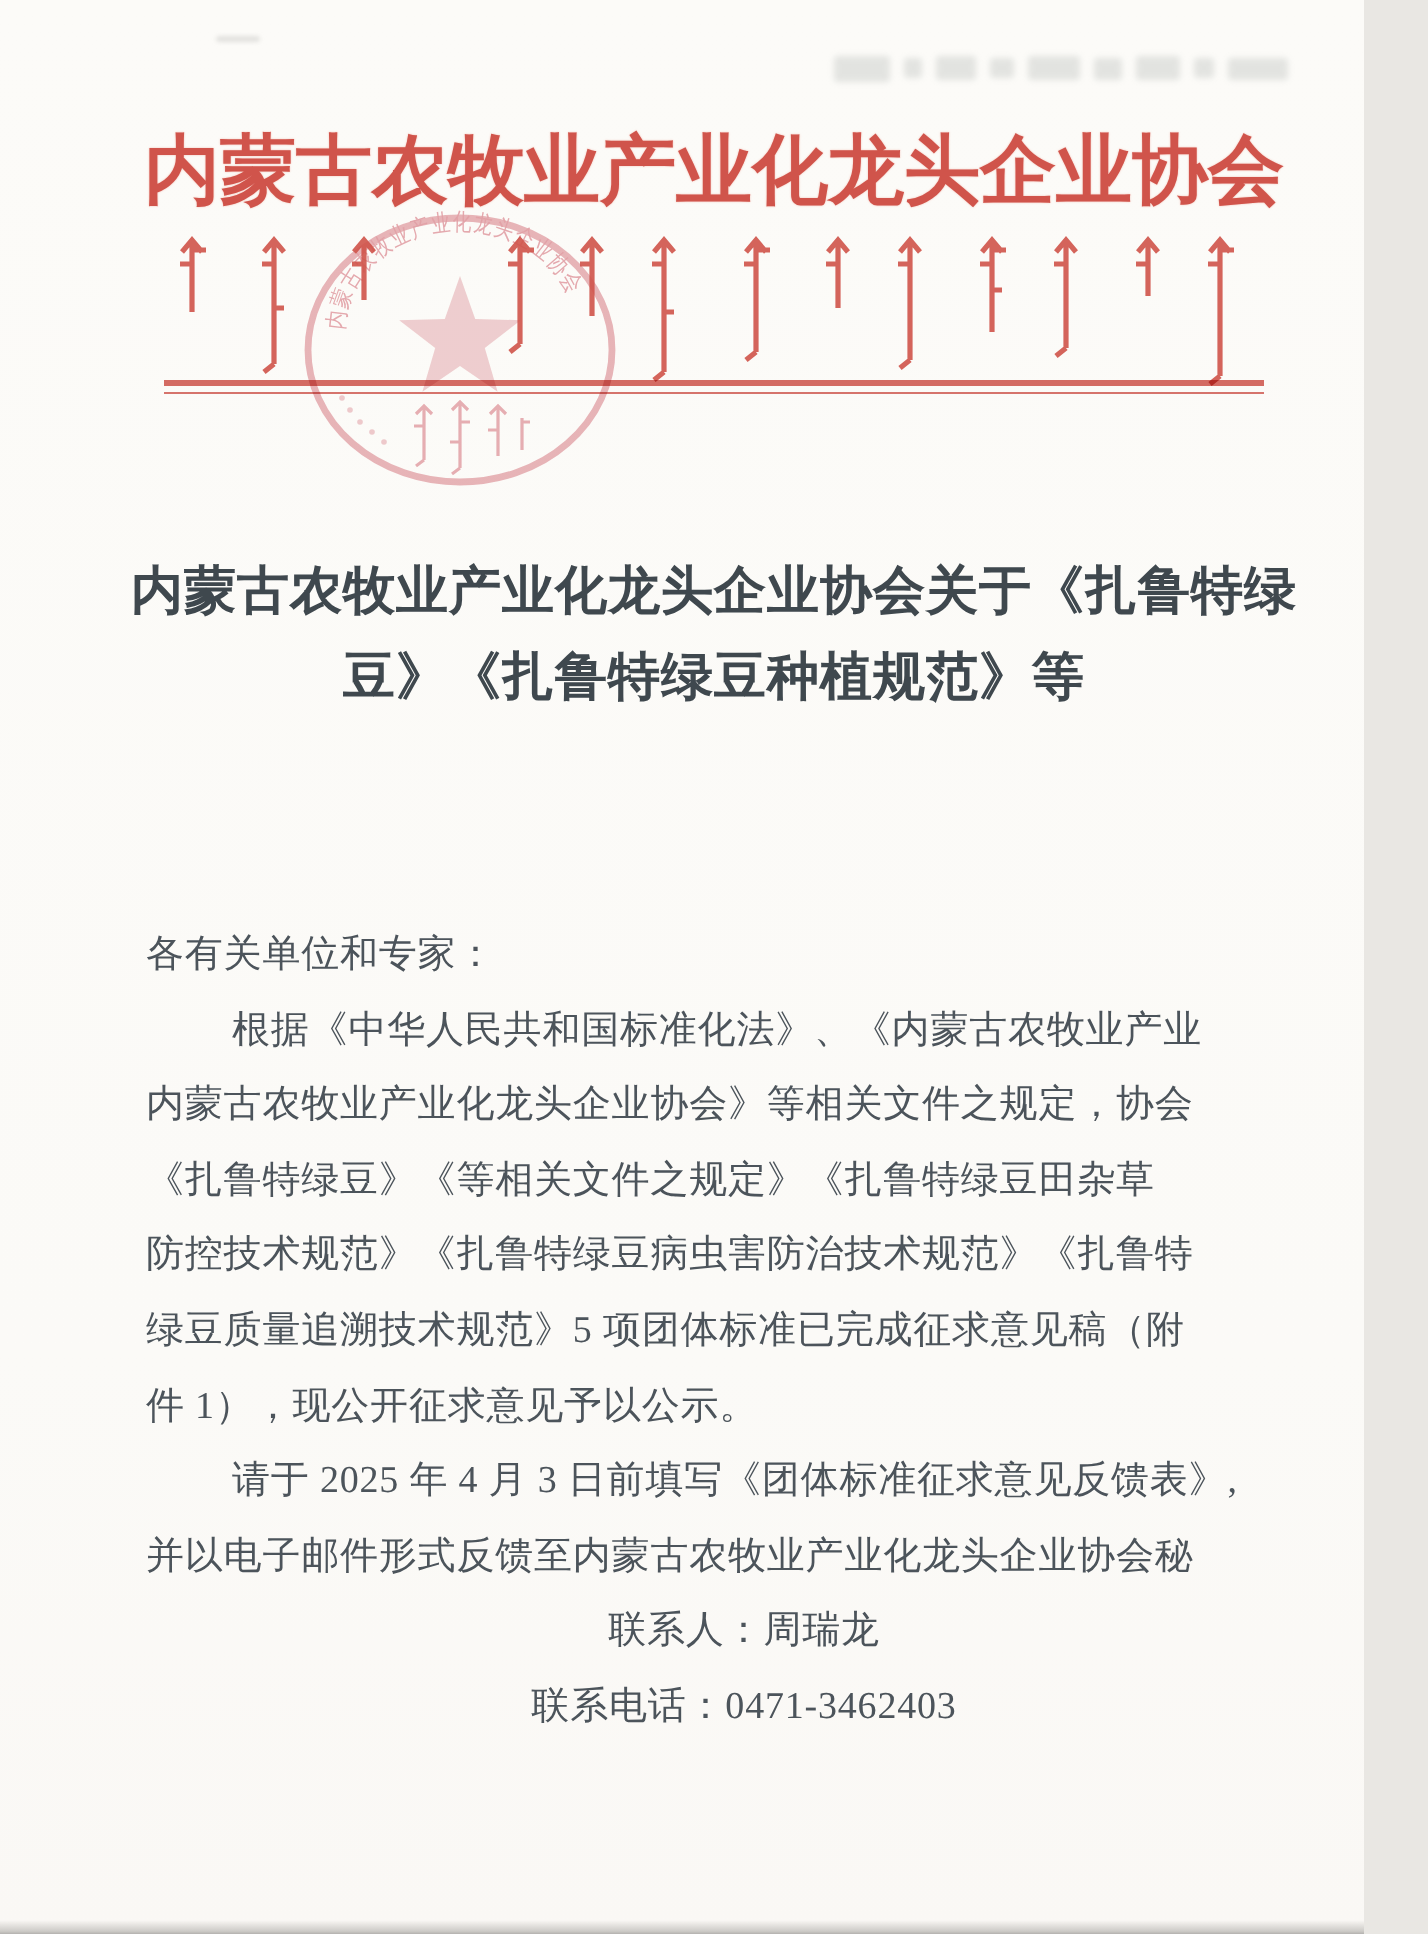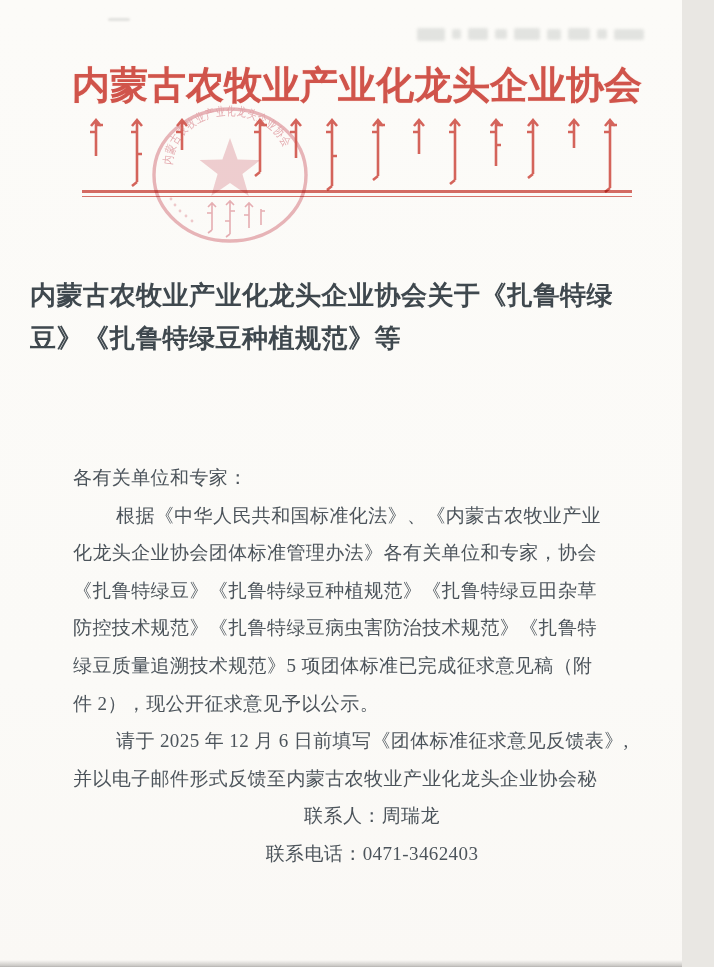--- a/index.html
+++ b/index.html
@@ -53,7 +53,7 @@
   
   .title{
     position:absolute;left:30px;top:274px;width:654px;
-    text-align:left;z-index:3;
+    text-align:center;z-index:3;
     font-family:"Liberation Sans","DejaVu Sans",sans-serif;
     font-weight:bold;font-size:26px;line-height:43px;
     color:#3f484e;letter-spacing:.5px;

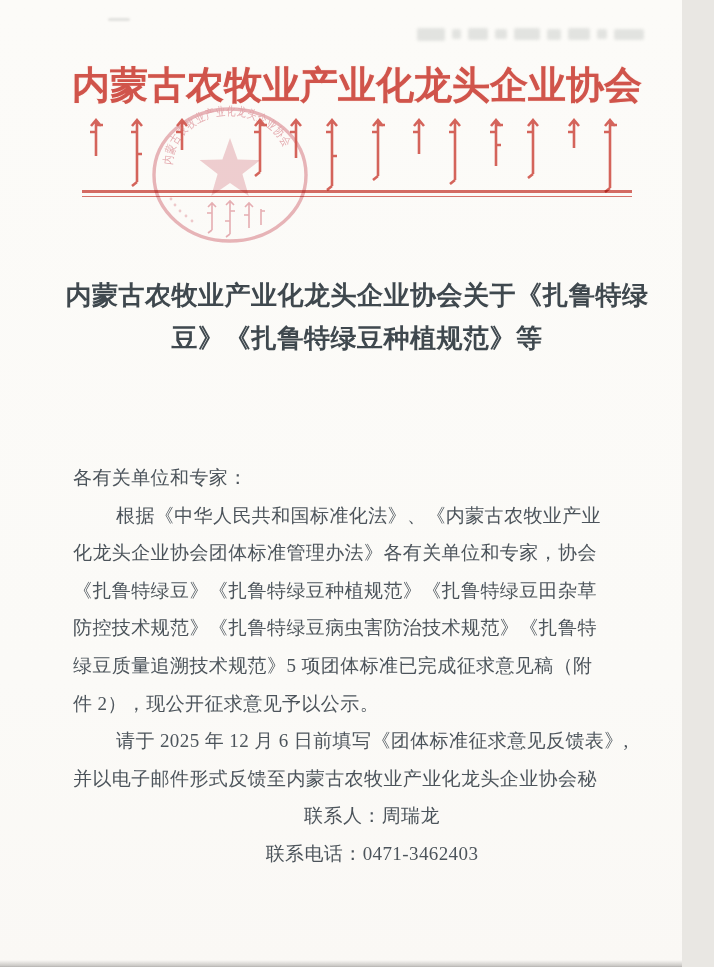--- a/index.html
+++ b/index.html
@@ -173,7 +173,7 @@
   <div class="body-text" id="body-block">
       <div class="body-line">各有关单位和专家：</div>
       <div class="body-line ind-2">根据《中华人民共和国标准化法》、《内蒙古农牧业产业</div>
-      <div class="body-line">化龙头企业协会团体标准管理办法》各有关单位和专家，协会</div>
+      <div class="body-line">内蒙古农牧业产业化龙头企业协会》等相关文件之规定，协会</div>
       <div class="body-line">《扎鲁特绿豆》《扎鲁特绿豆种植规范》《扎鲁特绿豆田杂草</div>
       <div class="body-line">防控技术规范》《扎鲁特绿豆病虫害防治技术规范》《扎鲁特</div>
       <div class="body-line">绿豆质量追溯技术规范》5 项团体标准已完成征求意见稿（附</div>

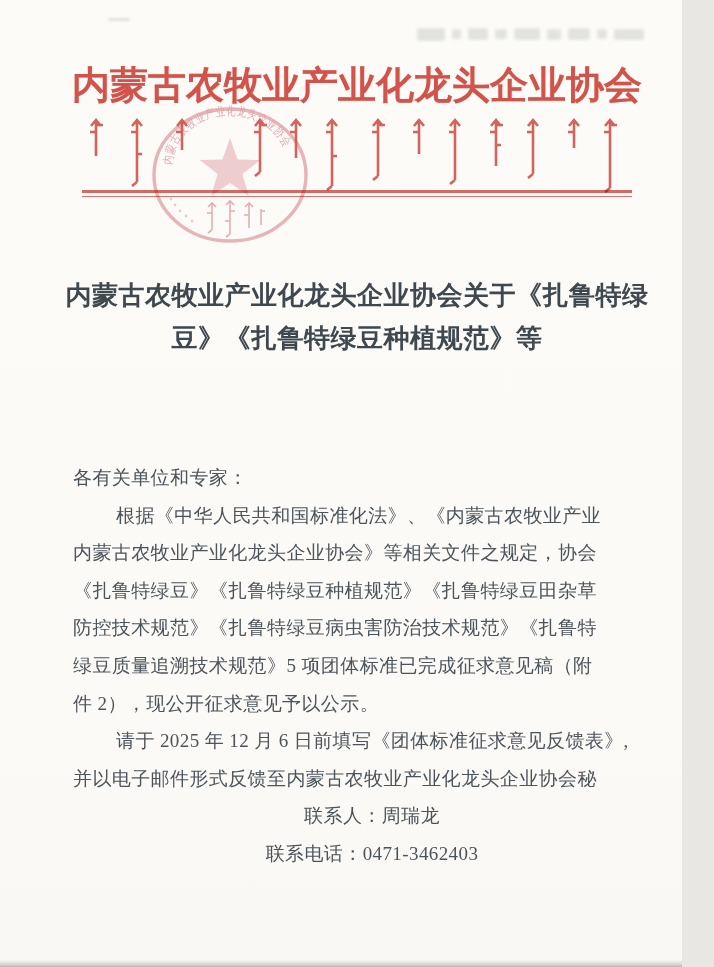--- a/index.html
+++ b/index.html
@@ -174,7 +174,7 @@
       <div class="body-line">各有关单位和专家：</div>
       <div class="body-line ind-2">根据《中华人民共和国标准化法》、《内蒙古农牧业产业</div>
       <div class="body-line">内蒙古农牧业产业化龙头企业协会》等相关文件之规定，协会</div>
-      <div class="body-line">《扎鲁特绿豆》《扎鲁特绿豆种植规范》《扎鲁特绿豆田杂草</div>
+      <div class="body-line">《扎鲁特绿豆》《等相关文件之规定》《扎鲁特绿豆田杂草</div>
       <div class="body-line">防控技术规范》《扎鲁特绿豆病虫害防治技术规范》《扎鲁特</div>
       <div class="body-line">绿豆质量追溯技术规范》5 项团体标准已完成征求意见稿（附</div>
       <div class="body-line">件 2），现公开征求意见予以公示。</div>

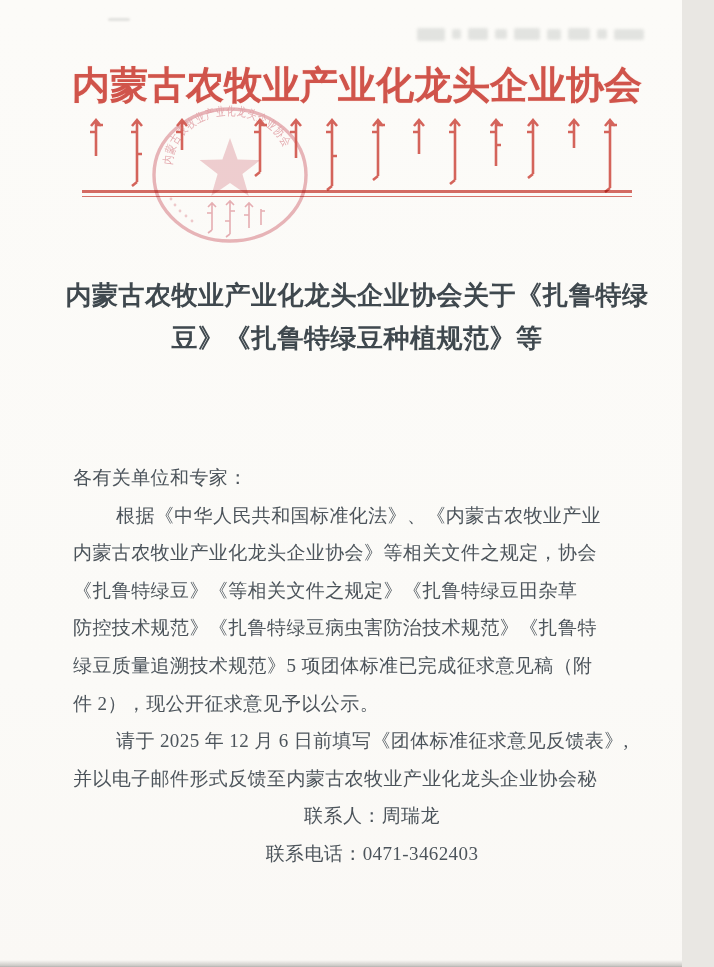--- a/index.html
+++ b/index.html
@@ -177,7 +177,7 @@
       <div class="body-line">《扎鲁特绿豆》《等相关文件之规定》《扎鲁特绿豆田杂草</div>
       <div class="body-line">防控技术规范》《扎鲁特绿豆病虫害防治技术规范》《扎鲁特</div>
       <div class="body-line">绿豆质量追溯技术规范》5 项团体标准已完成征求意见稿（附</div>
-      <div class="body-line">件 2），现公开征求意见予以公示。</div>
+      <div class="body-line">件 1），现公开征求意见予以公示。</div>
       <div class="body-line ind-2">请于 2025 年 12 月 6 日前填写《团体标准征求意见反馈表》,</div>
       <div class="body-line">并以电子邮件形式反馈至内蒙古农牧业产业化龙头企业协会秘</div>
       <div class="body-line ind-1">联系人：周瑞龙</div>

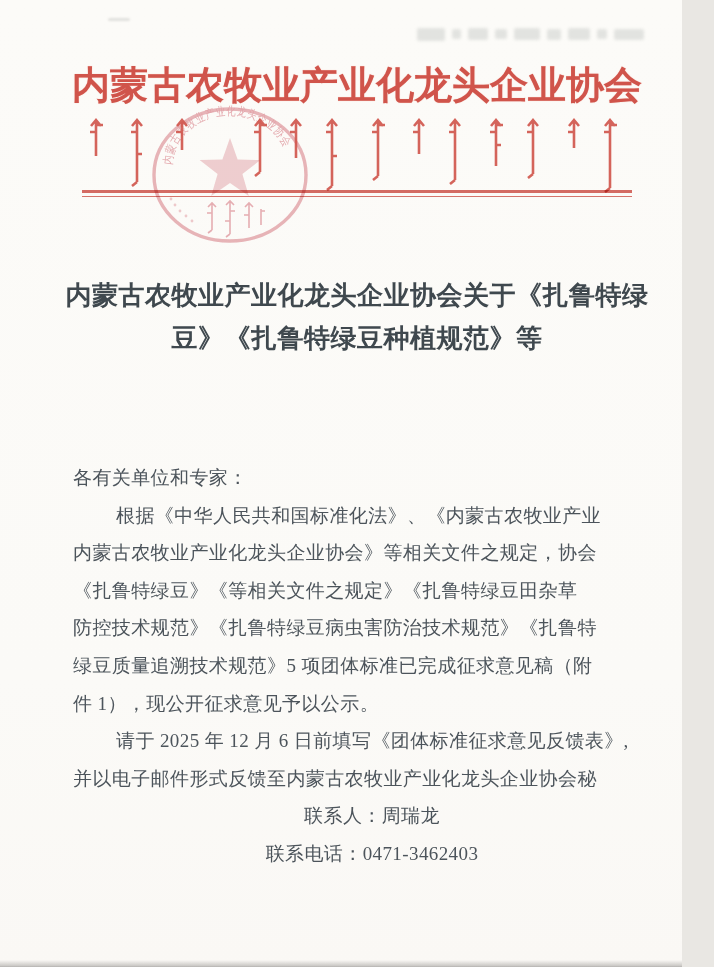--- a/index.html
+++ b/index.html
@@ -178,7 +178,7 @@
       <div class="body-line">防控技术规范》《扎鲁特绿豆病虫害防治技术规范》《扎鲁特</div>
       <div class="body-line">绿豆质量追溯技术规范》5 项团体标准已完成征求意见稿（附</div>
       <div class="body-line">件 1），现公开征求意见予以公示。</div>
-      <div class="body-line ind-2">请于 2025 年 12 月 6 日前填写《团体标准征求意见反馈表》,</div>
+      <div class="body-line ind-2">请于 2025 年 4 月 3 日前填写《团体标准征求意见反馈表》,</div>
       <div class="body-line">并以电子邮件形式反馈至内蒙古农牧业产业化龙头企业协会秘</div>
       <div class="body-line ind-1">联系人：周瑞龙</div>
       <div class="body-line ind-1">联系电话：0471-3462403</div>

